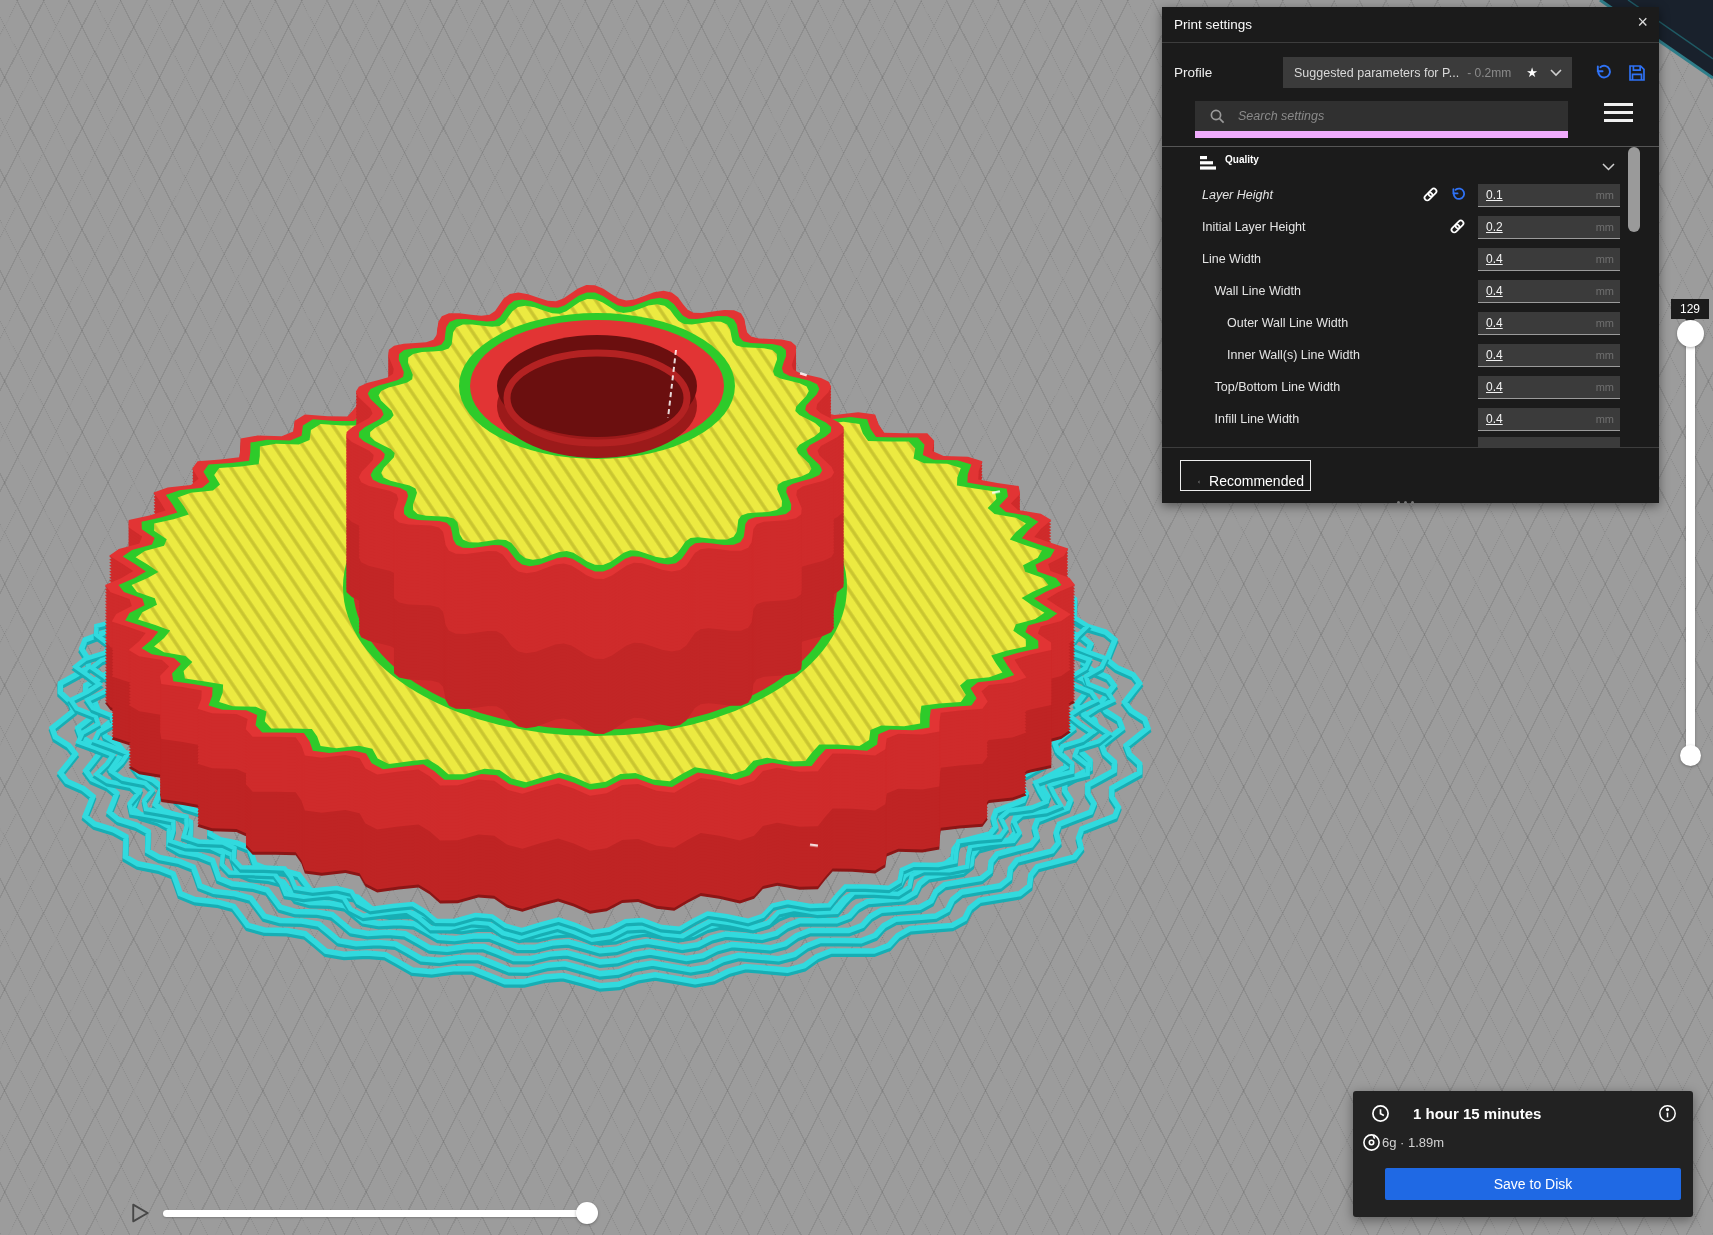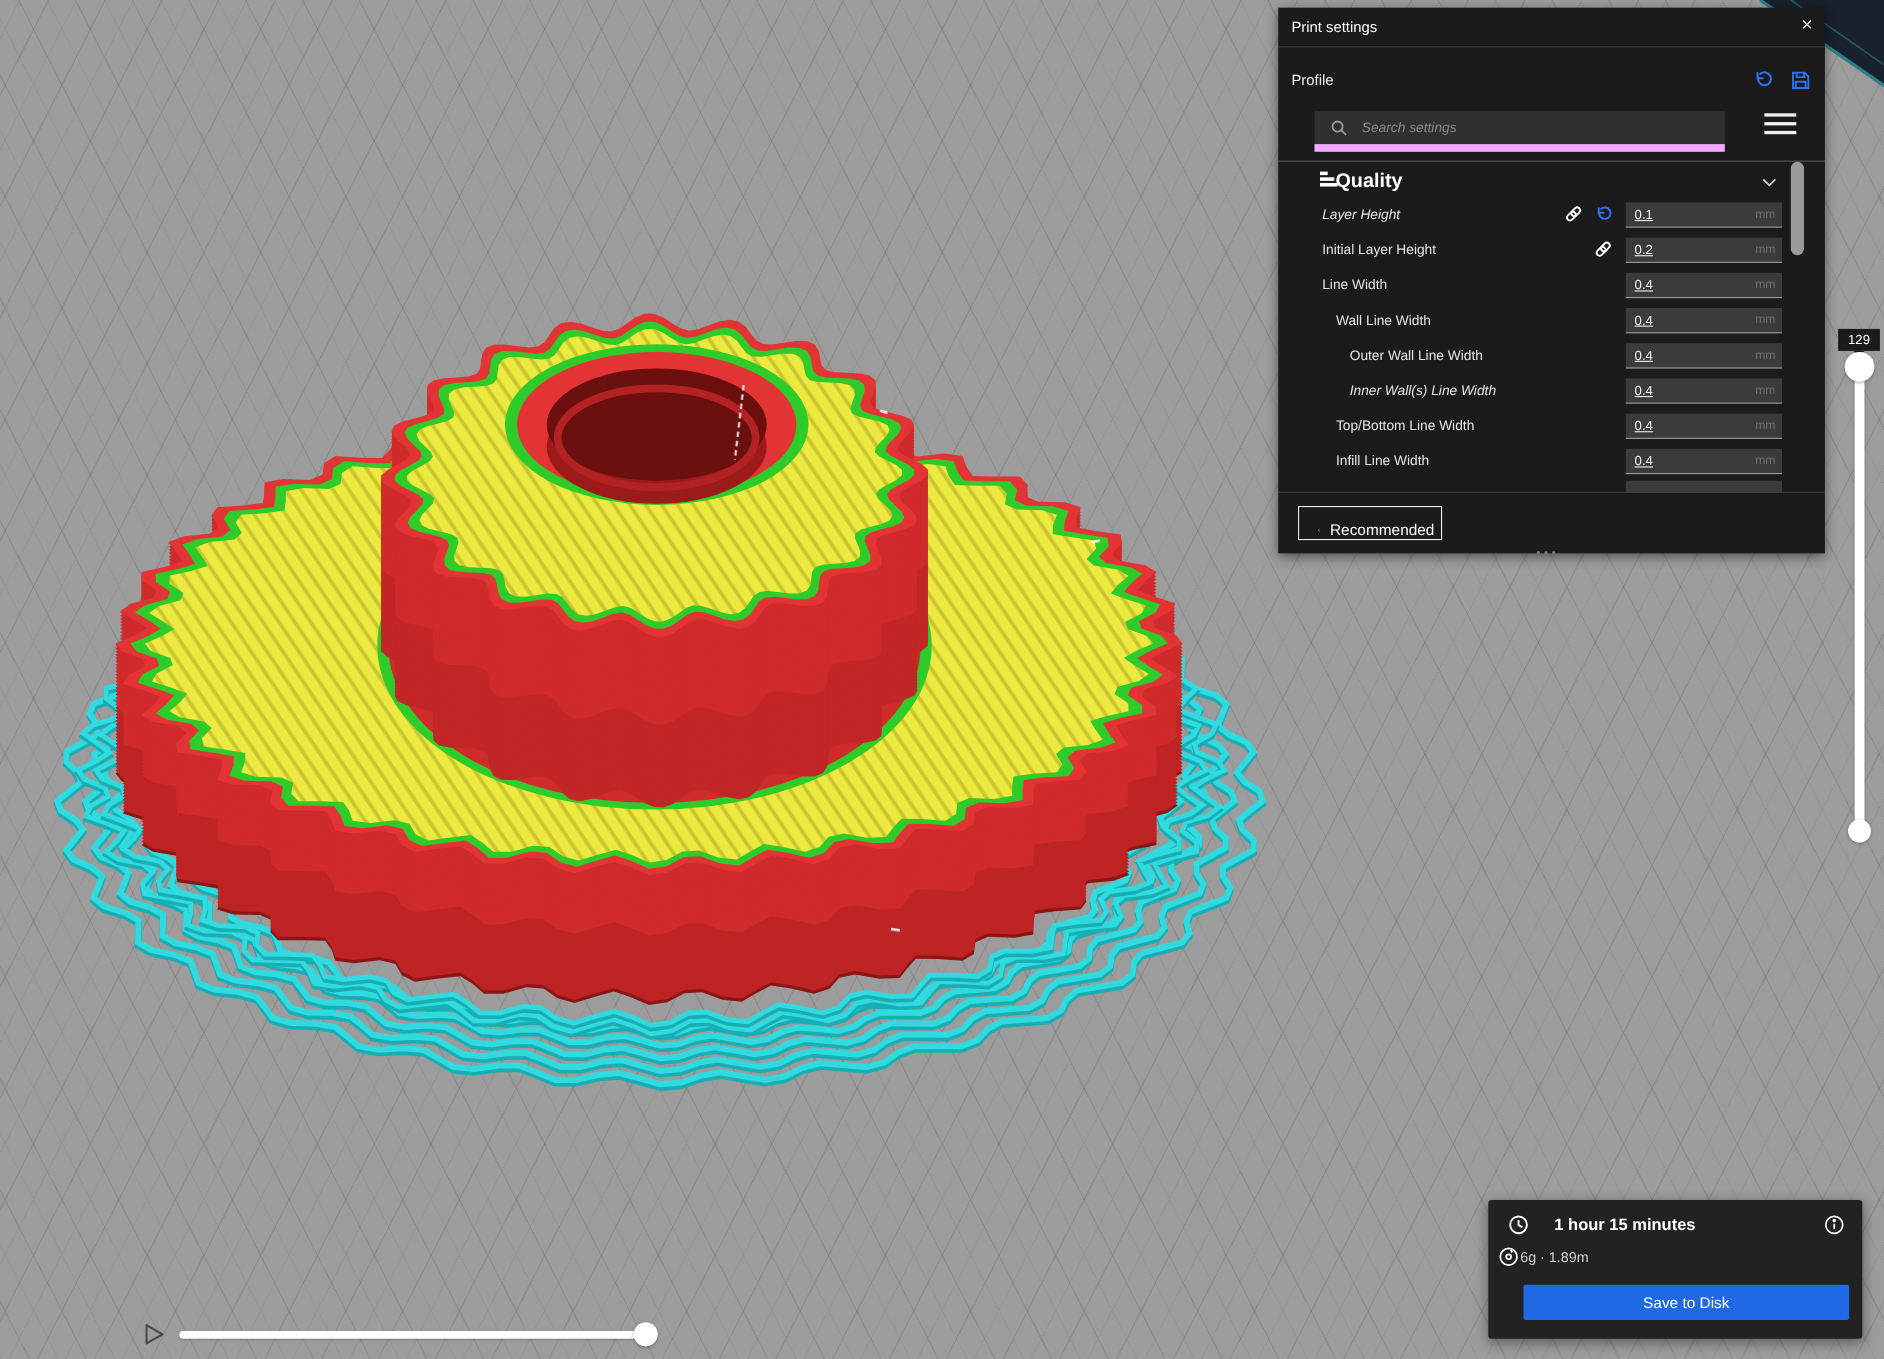--- a/index.html
+++ b/index.html
@@ -273,6 +273,16 @@
   <div class="title-sep"></div>
 
   <div class="profile-label">Profile</div>
+  <div class="profile-dd">
+    <span class="val">Suggested parameters for P...</span>
+    <span class="sfx">- 0.2mm</span>
+    <span class="star">★</span>
+    <span class="chev">
+      <svg width="12" height="8" viewBox="0 0 12 8">
+          <polyline points="1,1 6,6 11,1" fill="none" stroke="#cfcfcf" stroke-width="1.6"></polyline>
+        </svg>
+    </span>
+  </div>
   <div class="icon-btn reset-btn">
     <svg width="18" height="18" viewBox="0 0 16 16" fill="none" stroke="#2f72f5" stroke-width="1.7" stroke-linecap="round">
       <path d="M3.4 2.2 v4.2 h4.2"></path>

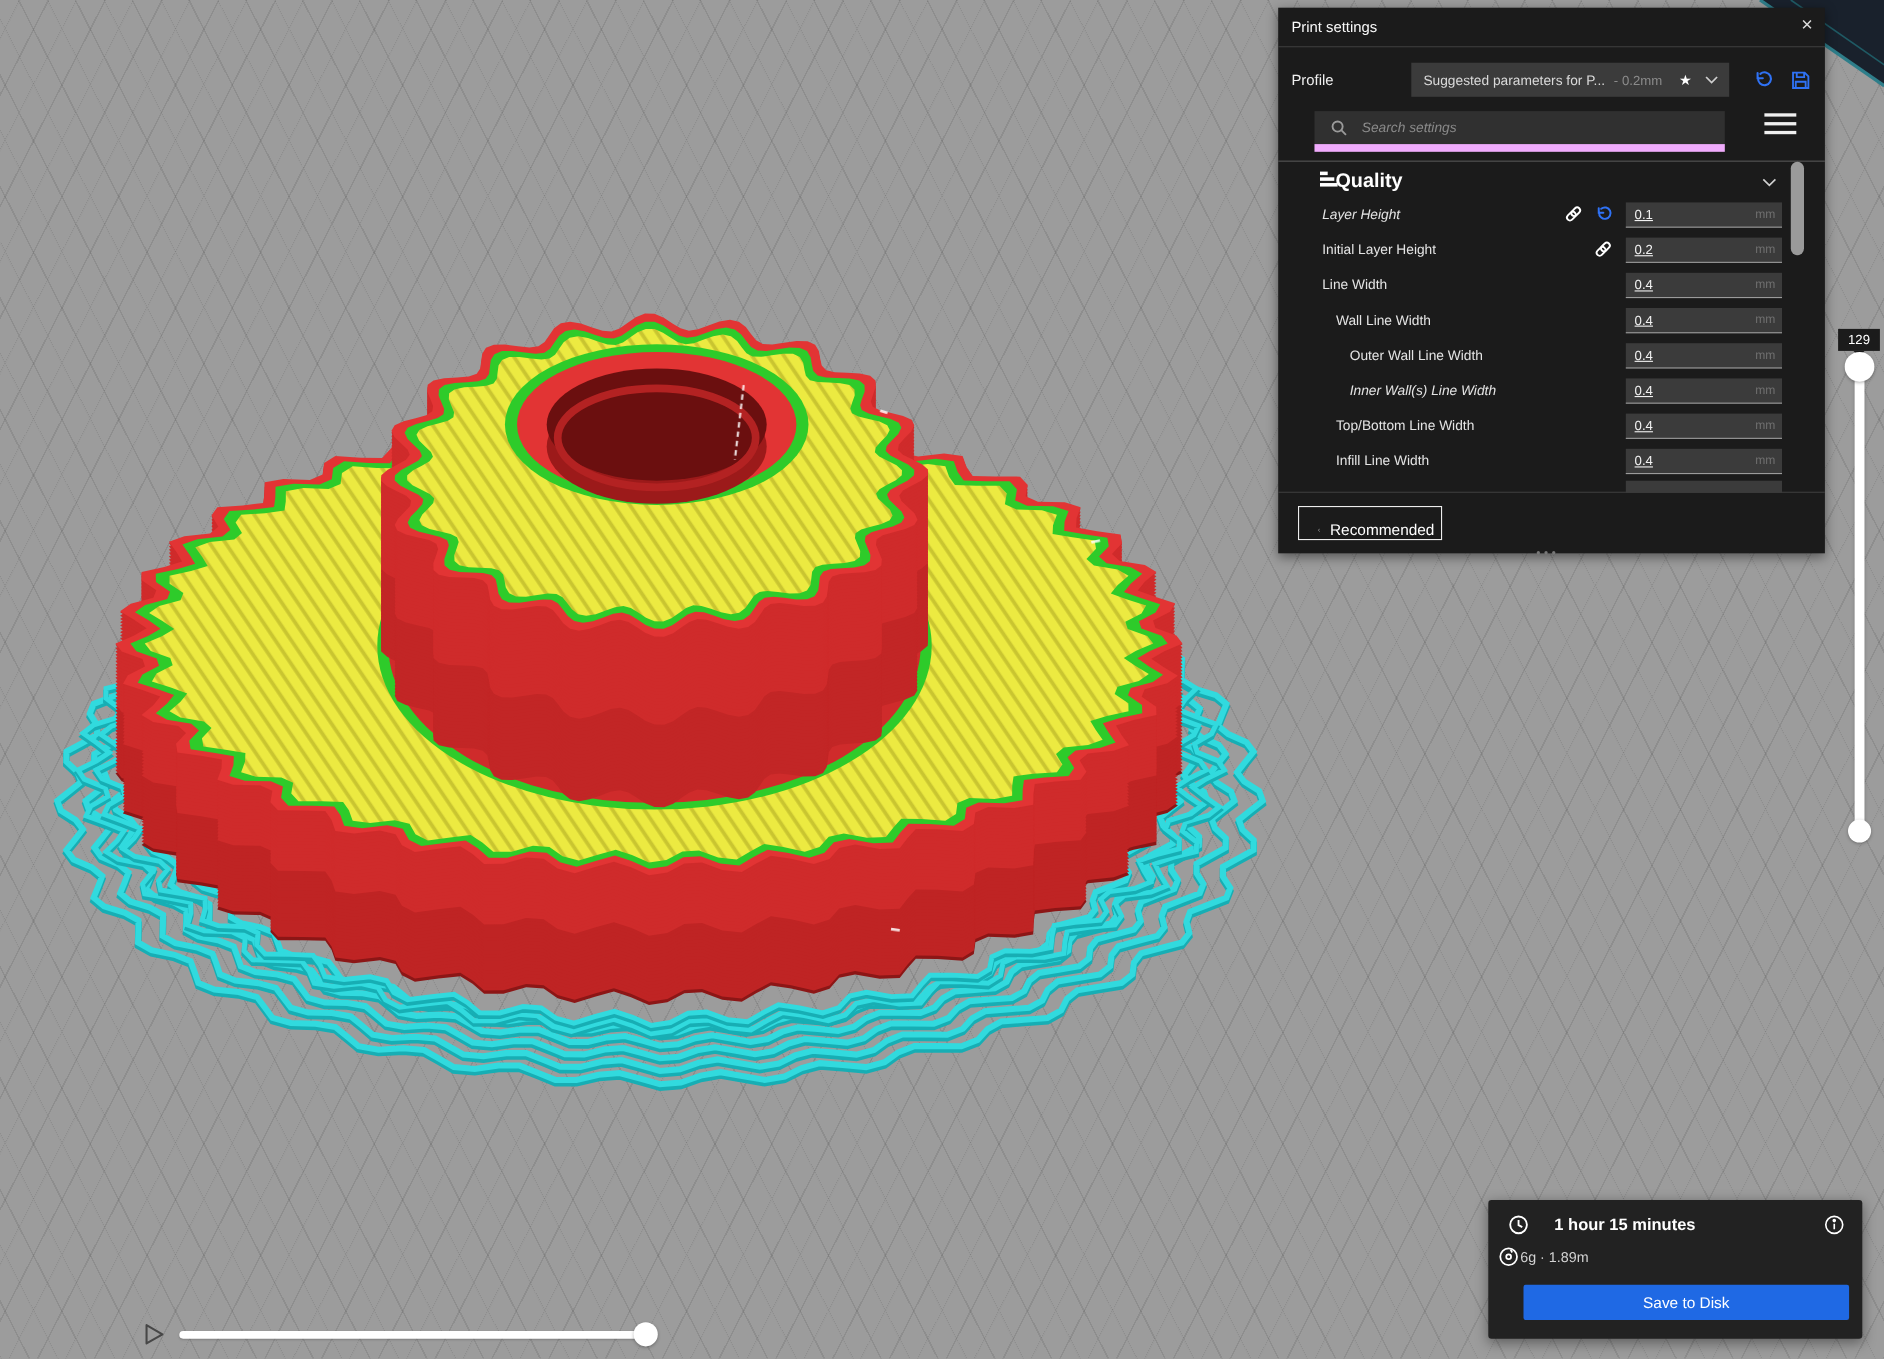--- a/index.html
+++ b/index.html
@@ -58,7 +58,7 @@
   .scrollarea{position:absolute;left:0;top:140px;width:497px;height:301px;overflow:hidden;}
   .sect-head{position:relative;height:32px;}
   .sect-head .sicon{position:absolute;left:38px;top:8px;}
-  .sect-head .stitle{position:absolute;left:52px;top:7px;font-weight:bold;font-size:18px;color:#fff;}
+  .sect-head .stitle{position:absolute;left:63px;top:7px;font-weight:bold;font-size:10px;color:#fff;}
   .sect-head .schev{position:absolute;left:440px;top:11px;}
 
   .set-row{position:relative;height:32px;}

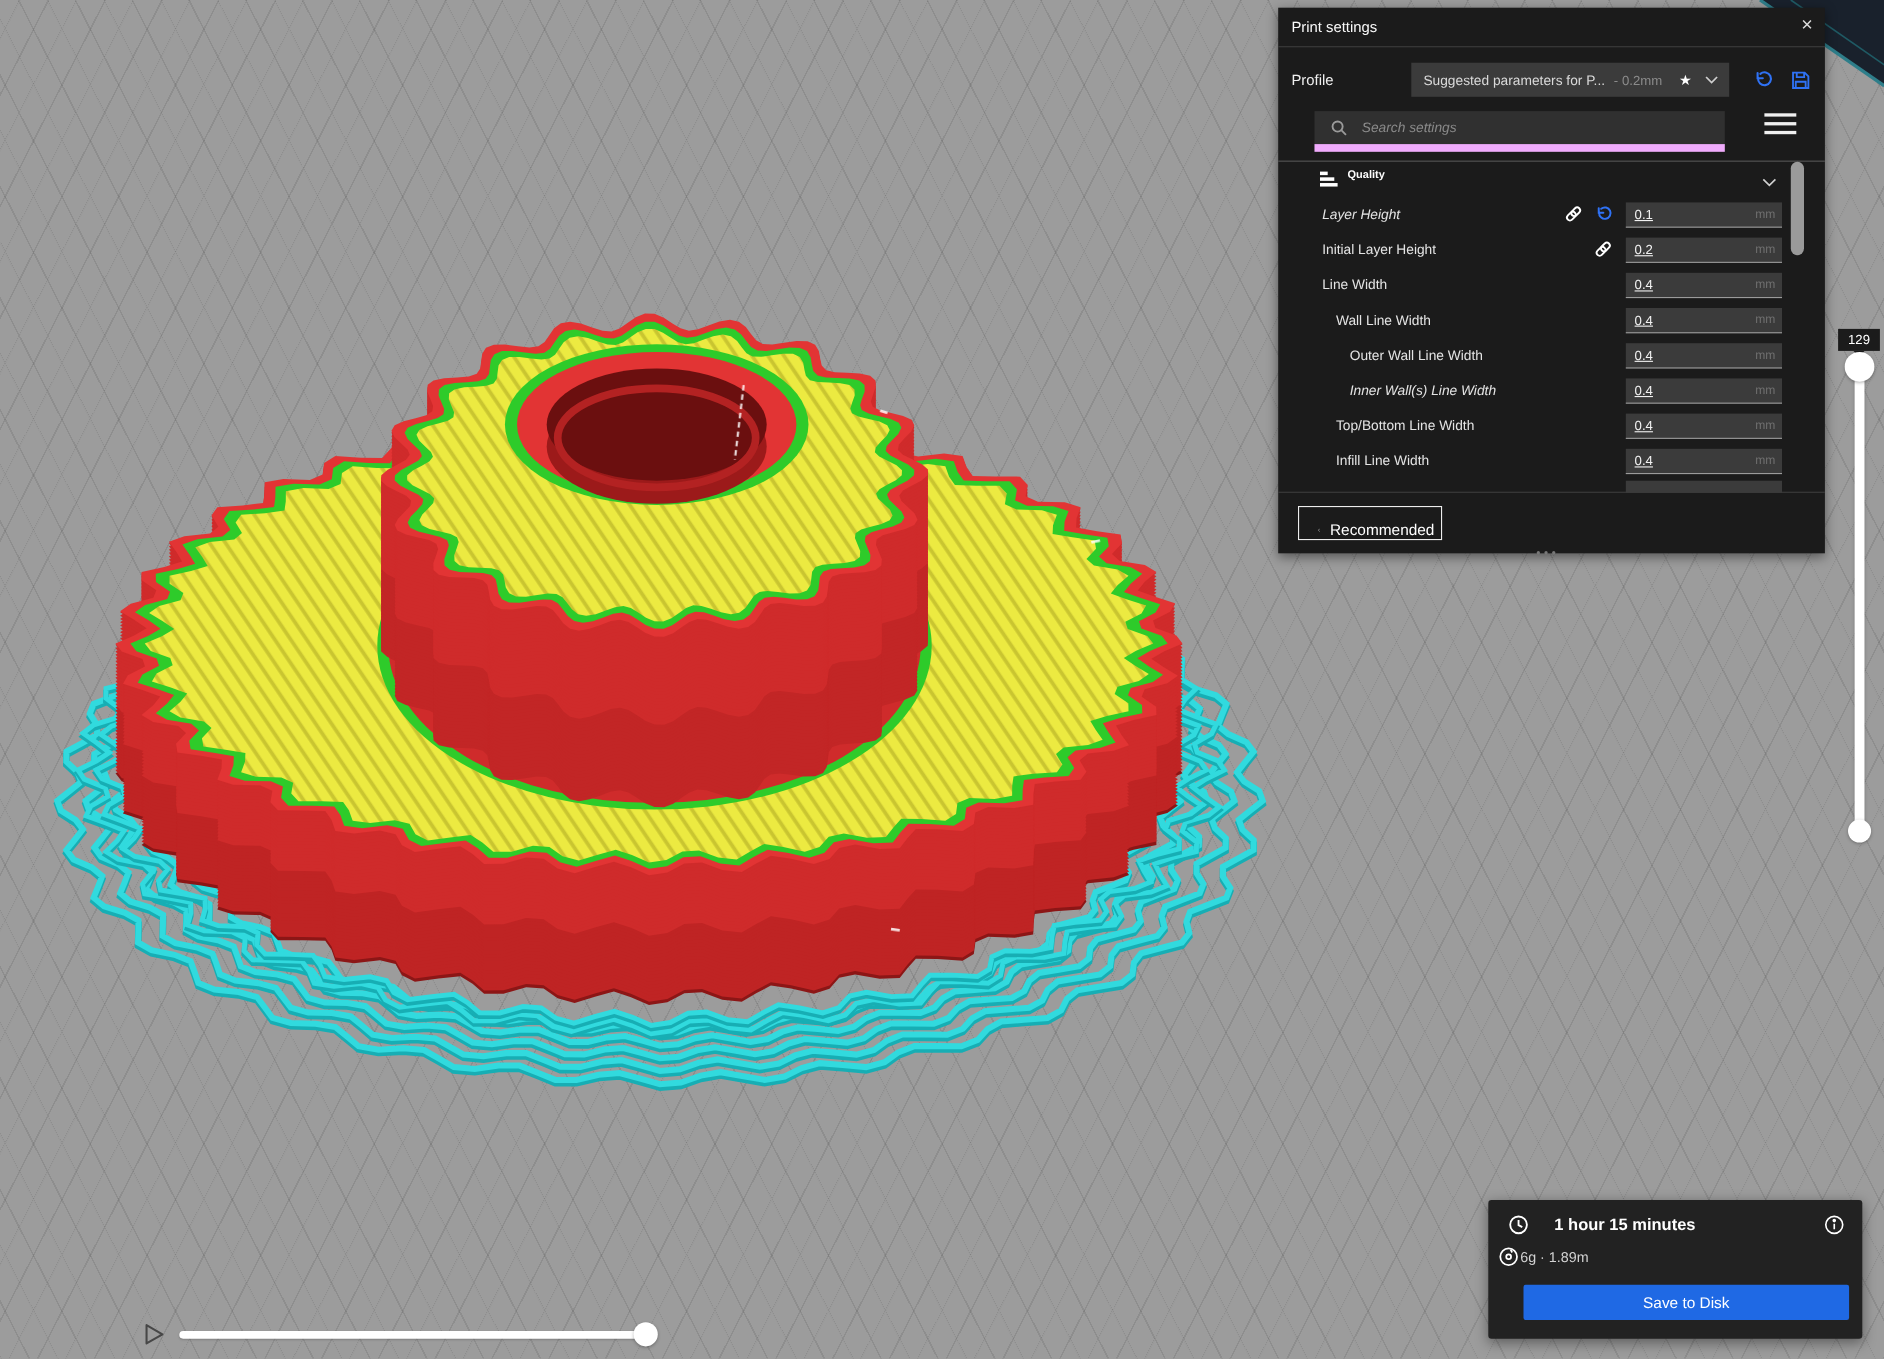--- a/index.html
+++ b/index.html
@@ -393,7 +393,7 @@
           </div>
         </div>
         <div class="set-row">
-          <span class="set-label" style="left: 65px; font-style: italic;">Inner Wall(s) Line Width</span>
+          <span class="set-label" style="left: 65px;">Inner Wall(s) Line Width</span>
           <div class="val-field">
             <span class="v">0.4</span>
             <span class="u">mm</span>

